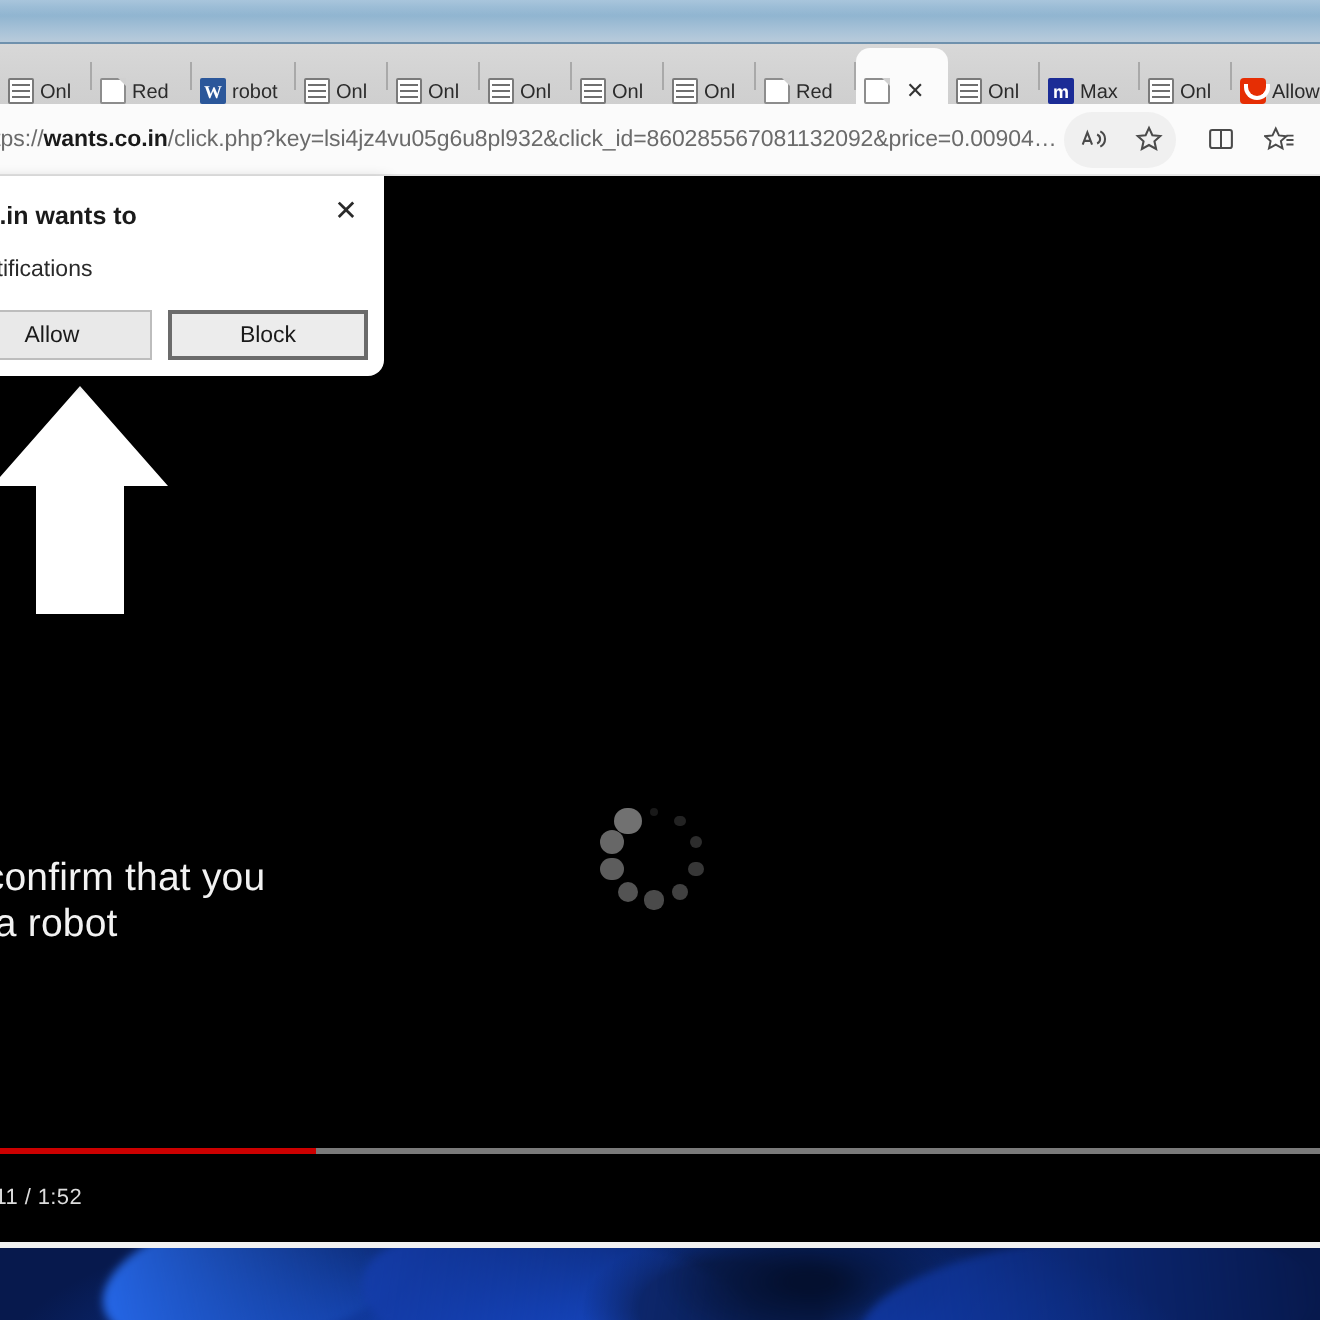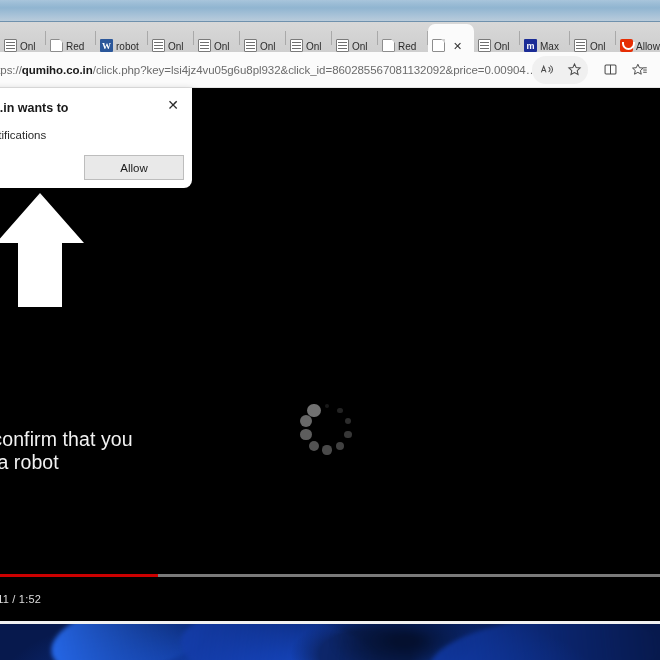--- a/index.html
+++ b/index.html
@@ -326,7 +326,7 @@
 
   <div class="addressbar">
     <div class="url-pill">
-      <span class="url-text"><span>ttps://</span><b>qumiho.co.in</b><span>/click.php?key=lsi4jz4vu05g6u8pl932&amp;click_id=860285567081132092&amp;price=0.00904…</span></span>
+      <span class="url-text"><span>ttps://</span><b>wants.co.in</b><span>/click.php?key=lsi4jz4vu05g6u8pl932&amp;click_id=860285567081132092&amp;price=0.00904…</span></span>
     </div>
     <div class="addr-icons">
       <div class="addr-group">

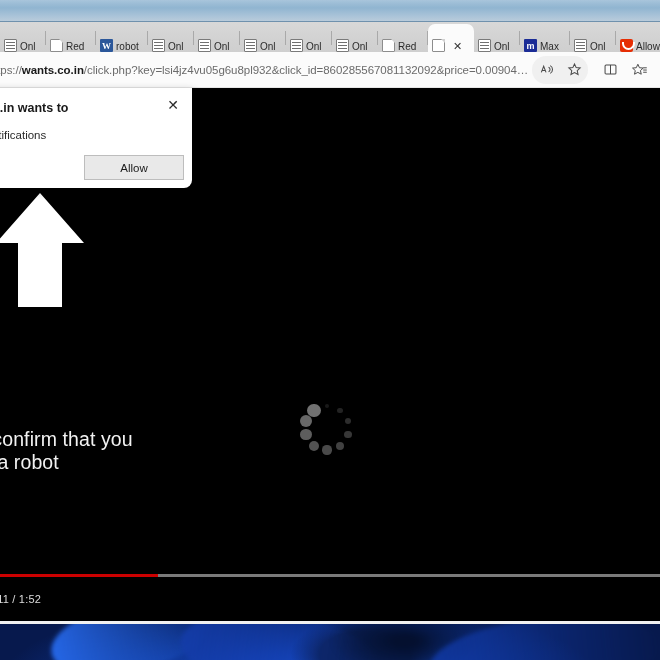--- a/index.html
+++ b/index.html
@@ -395,6 +395,7 @@
     <div class="perm-close">✕</div>
     <div class="perm-actions">
       <div class="perm-btn">Allow</div>
+      <div class="perm-btn focused">Block</div>
     </div>
   </div>
 

